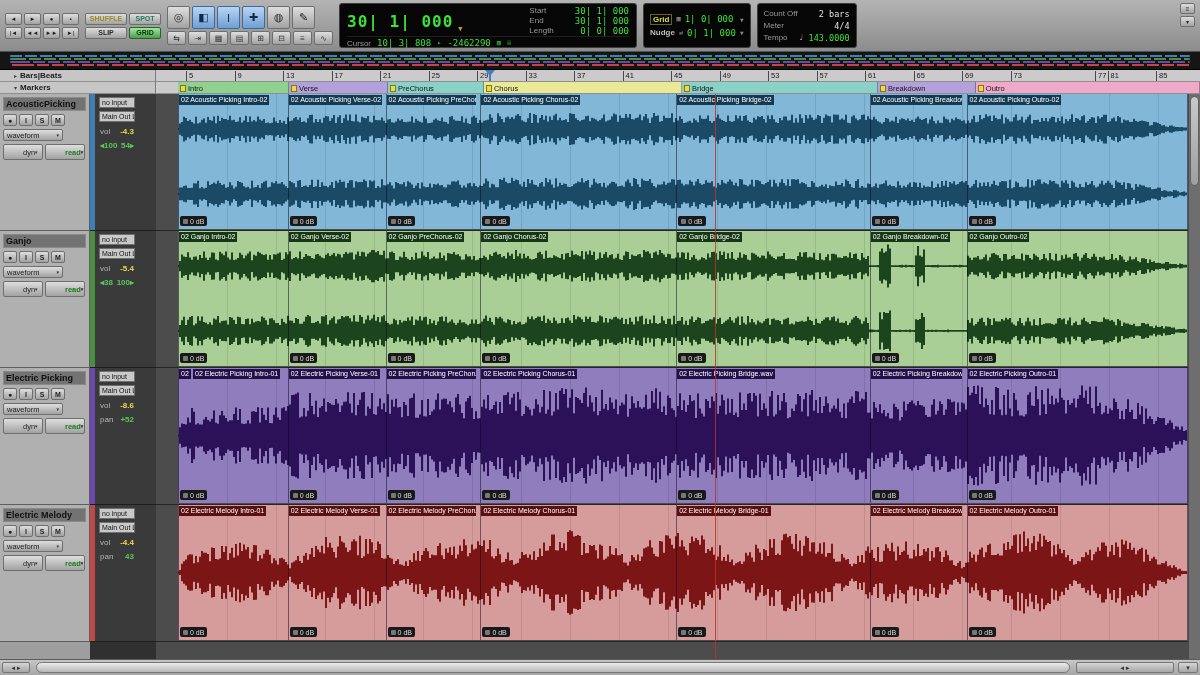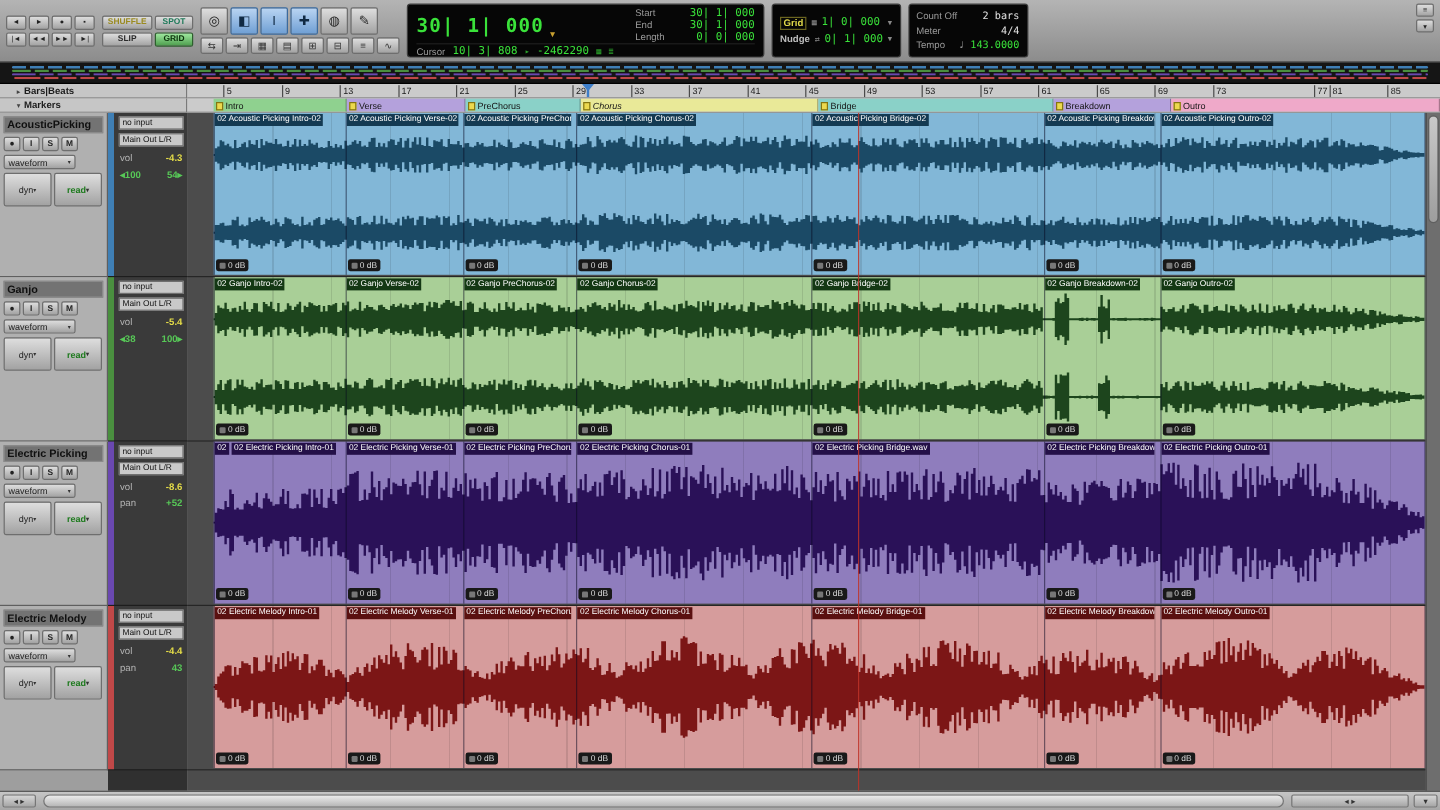--- a/index.html
+++ b/index.html
@@ -270,7 +270,7 @@
               <span class="mflag"></span>
               <span class="mname">PreChorus</span>
             </div>
-            <div class="mseg" style="width: 19.38%; background: rgb(233, 233, 152); font-style: italic;">
+            <div class="mseg" style="width: 19.38%; background: rgb(233, 233, 152);">
               <span class="mflag"></span>
               <span class="mname">Chorus</span>
             </div>

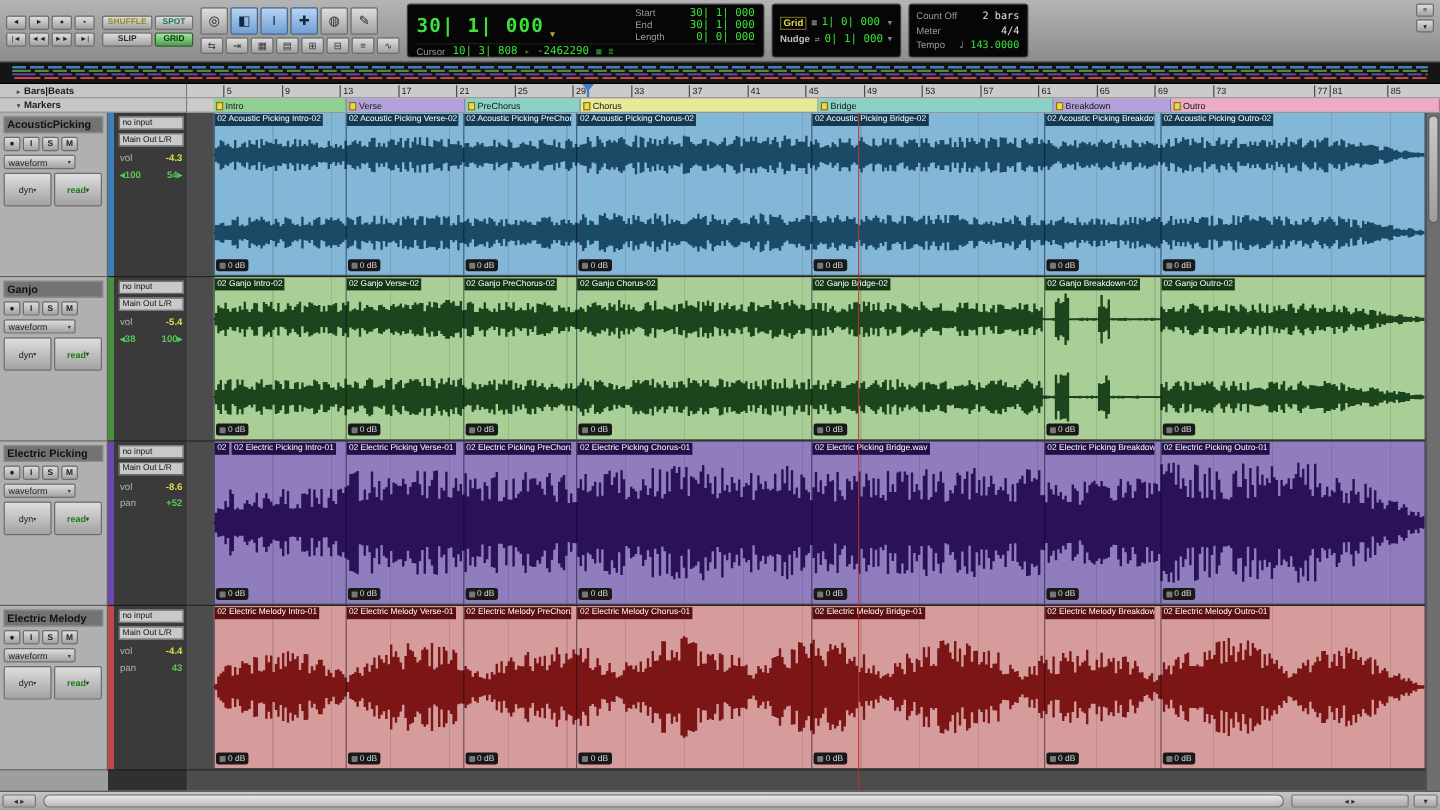--- a/index.html
+++ b/index.html
@@ -79,7 +79,7 @@
 .abtn{height:28px;font-size:7.5px;justify-content:center;padding:0 19px}
 .abtn.dyn{width:30px}
 .abtn.read{width:36px;color:#1d7a1d;font-weight:bold}
-.io-panel{height:137px;background:#3a3a3a;border-bottom:1px solid #1d1d1d;padding:3px 3px 3px 9px;display:flex;flex-direction:column;gap:3px;position:relative}
+.io-panel{height:137px;background:#3a3a3a;border-bottom:1px solid #1d1d1d;padding:3px 21px 3px 9px;display:flex;flex-direction:column;gap:3px;position:relative}
 .io-strip{position:absolute;left:0;top:0;bottom:0;width:5px}
 .io-btn{background:#c9c9c9;border:1px solid #6f6f6f;font-size:7px;height:11px;line-height:10px;padding:0 2px;color:#111;white-space:nowrap;overflow:hidden}
 .io-kv{display:flex;align-items:center;font-size:8px;margin-top:2px;padding:0 1px}

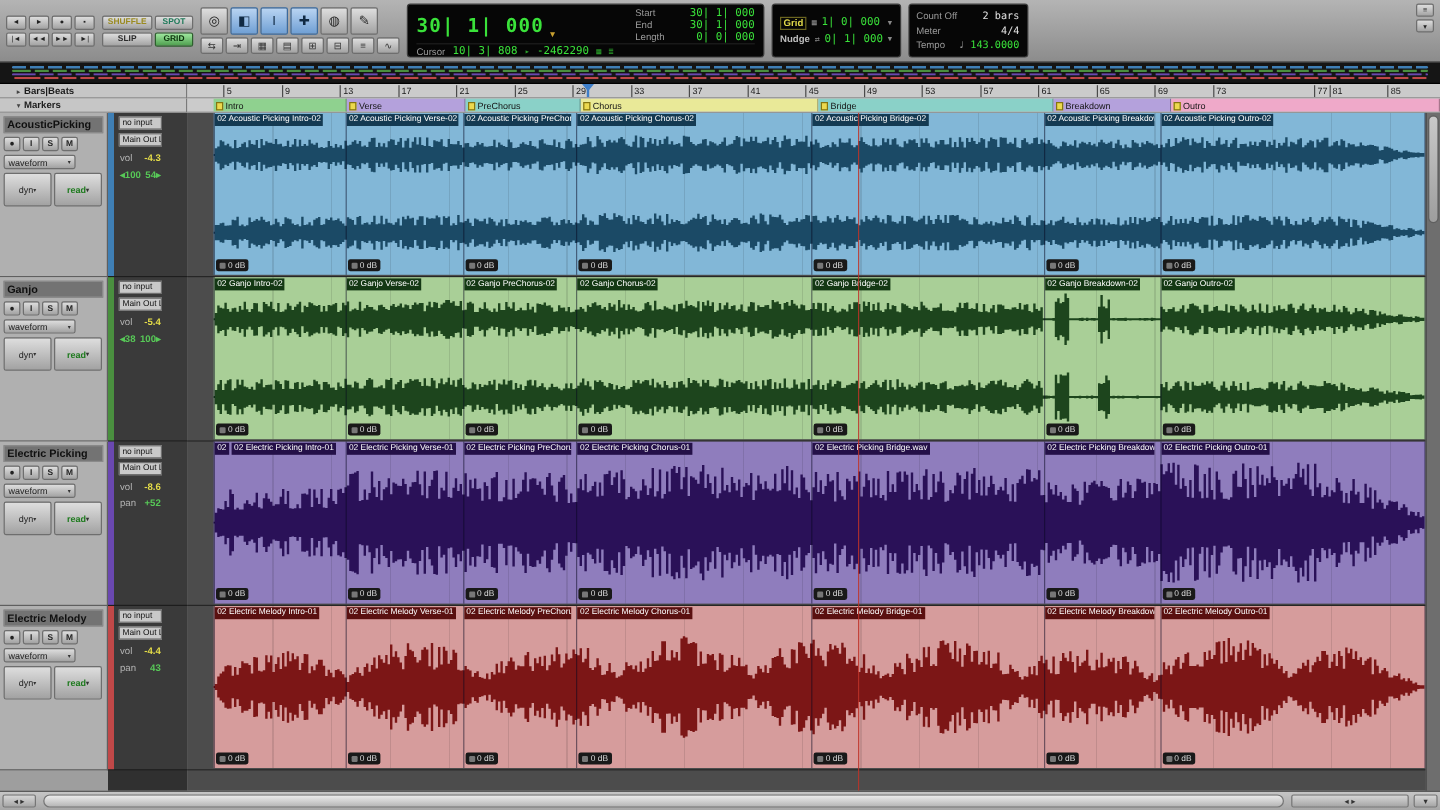--- a/index.html
+++ b/index.html
@@ -76,7 +76,7 @@
 .tbtn{width:14px;height:12px;font-size:7px;font-weight:bold}
 .th-view{width:60px;height:12px;font-size:7.5px;justify-content:space-between;padding:0 3px}
 .caret{font-size:5px;color:#333}
-.abtn{height:28px;font-size:7.5px;justify-content:center;padding:0 19px}
+.abtn{height:16px;font-size:7.5px;justify-content:space-between;padding:0 19px}
 .abtn.dyn{width:30px}
 .abtn.read{width:36px;color:#1d7a1d;font-weight:bold}
 .io-panel{height:137px;background:#3a3a3a;border-bottom:1px solid #1d1d1d;padding:3px 21px 3px 9px;display:flex;flex-direction:column;gap:3px;position:relative}

